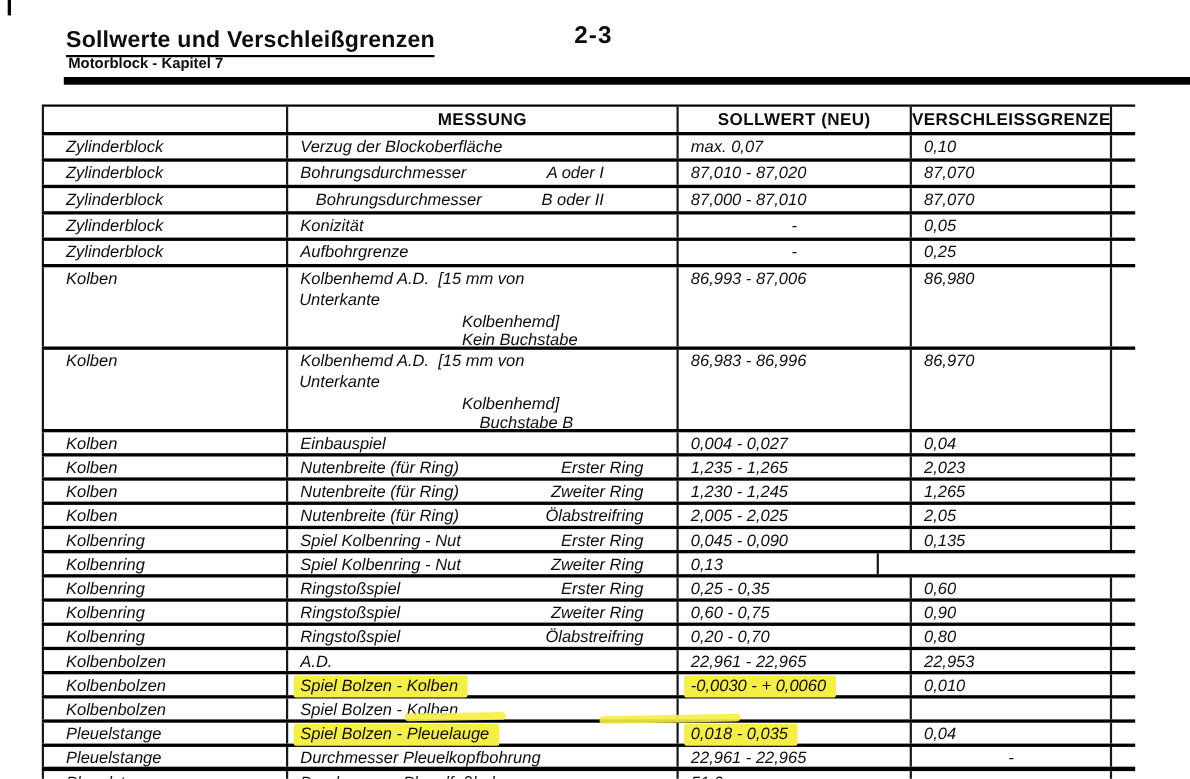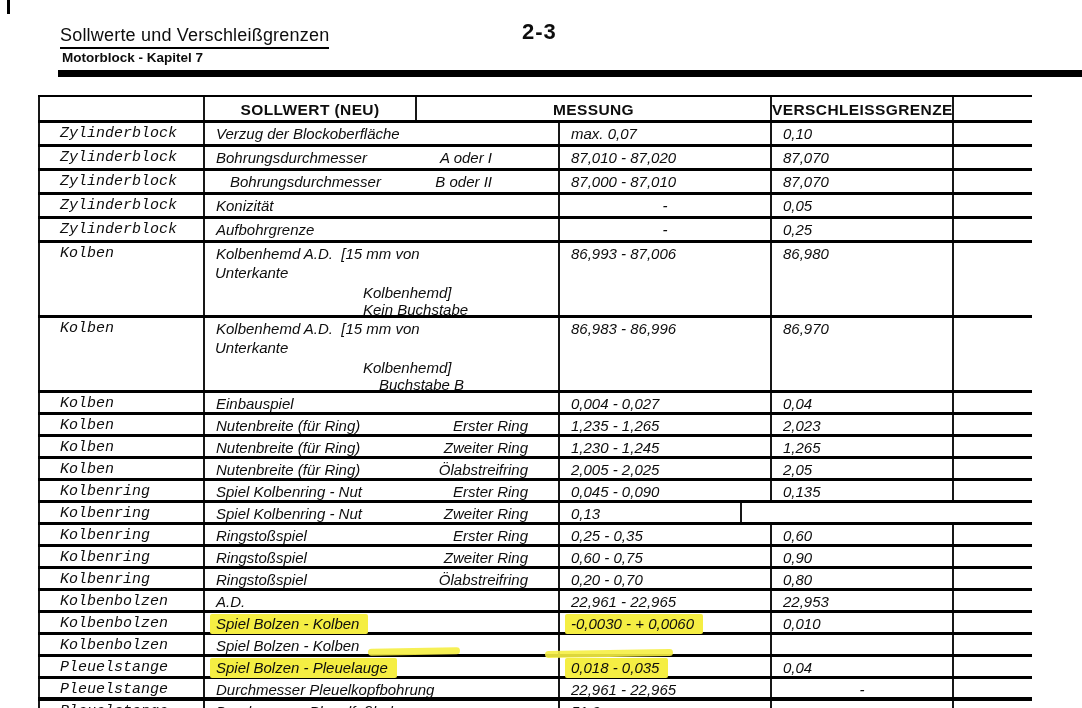--- a/index.html
+++ b/index.html
@@ -11,7 +11,7 @@
   .page { position:absolute; inset:0; }
   .tick { position:absolute; left:7px; top:0; width:3px; height:14px; background:#000; }
   .title {
-    position:absolute; left:60px; top:25px; font-size:18px; font-weight:normal;
+    position:absolute; left:60px; top:25px; font-size:21px; font-weight:bold;
     letter-spacing:.2px; border-bottom:2.5px solid #000; padding-bottom:1px;
   }
   .pageno { position:absolute; left:522px; top:19px; font-size:22px; font-weight:bold; letter-spacing:1px; }

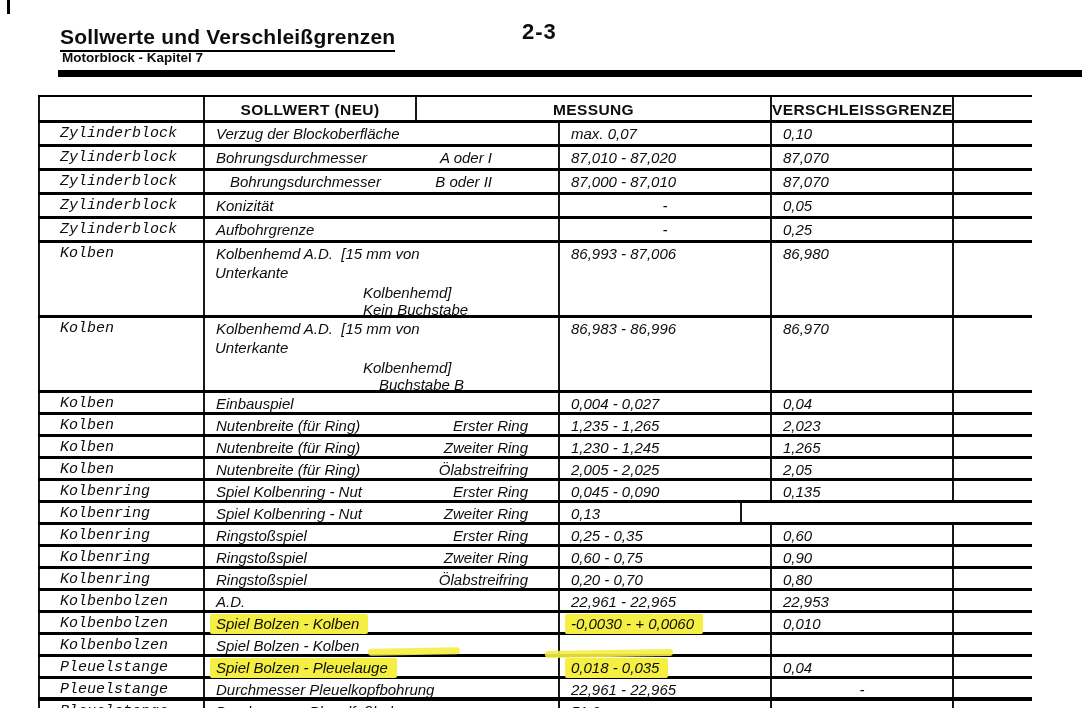--- a/index.html
+++ b/index.html
@@ -56,8 +56,8 @@
   <div class="table" id="spec-table">
       <div class="row header-row">
         <div class="cell c0"></div>
+        <div class="cell c1">MESSUNG</div>
         <div class="cell c2">SOLLWERT (NEU)</div>
-        <div class="cell c1">MESSUNG</div>
         <div class="cell c3">VERSCHLEISSGRENZE</div>
       </div>
       <div class="row" style="height: 24px;">

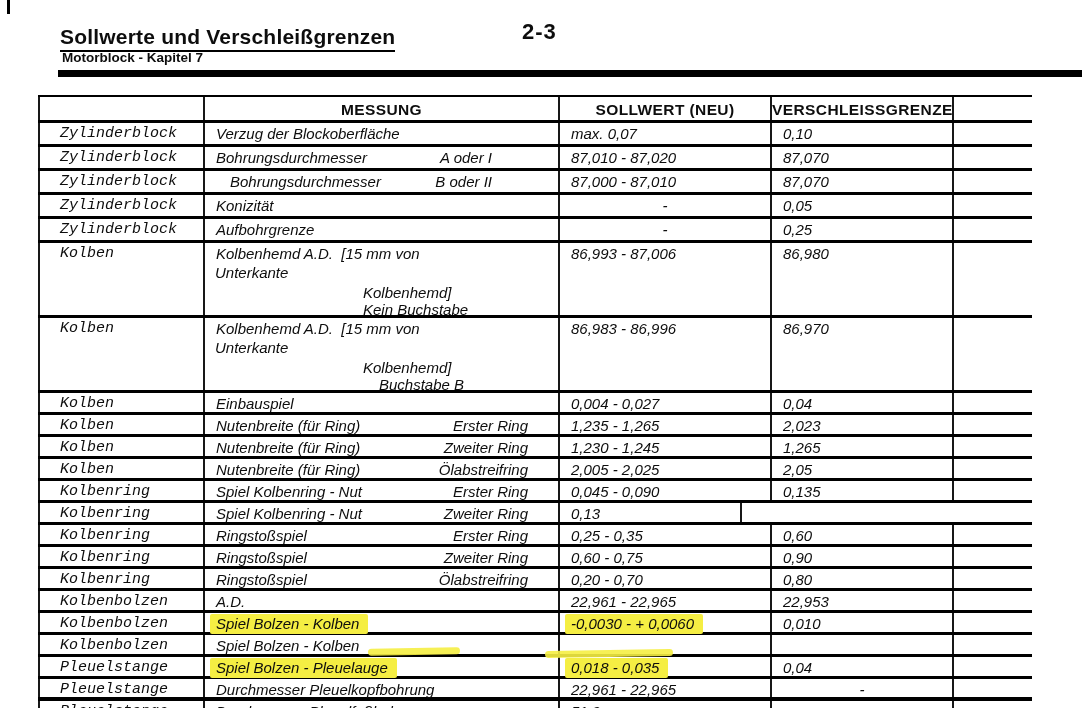--- a/index.html
+++ b/index.html
@@ -27,7 +27,7 @@
     font-style:italic; font-size:15px; line-height:17px;
     padding:2px 0 0 11px; white-space:pre; overflow:visible;
   }
-  .c0 { width:165px; padding-left:20px;font-family:Liberation Mono, monospace; }
+  .c0 { width:222px; padding-left:20px; }
   .c1 { width:355px; }
   .c2 { width:212px; }
   .c3 { width:184px; border-right:2px solid #181818; }

